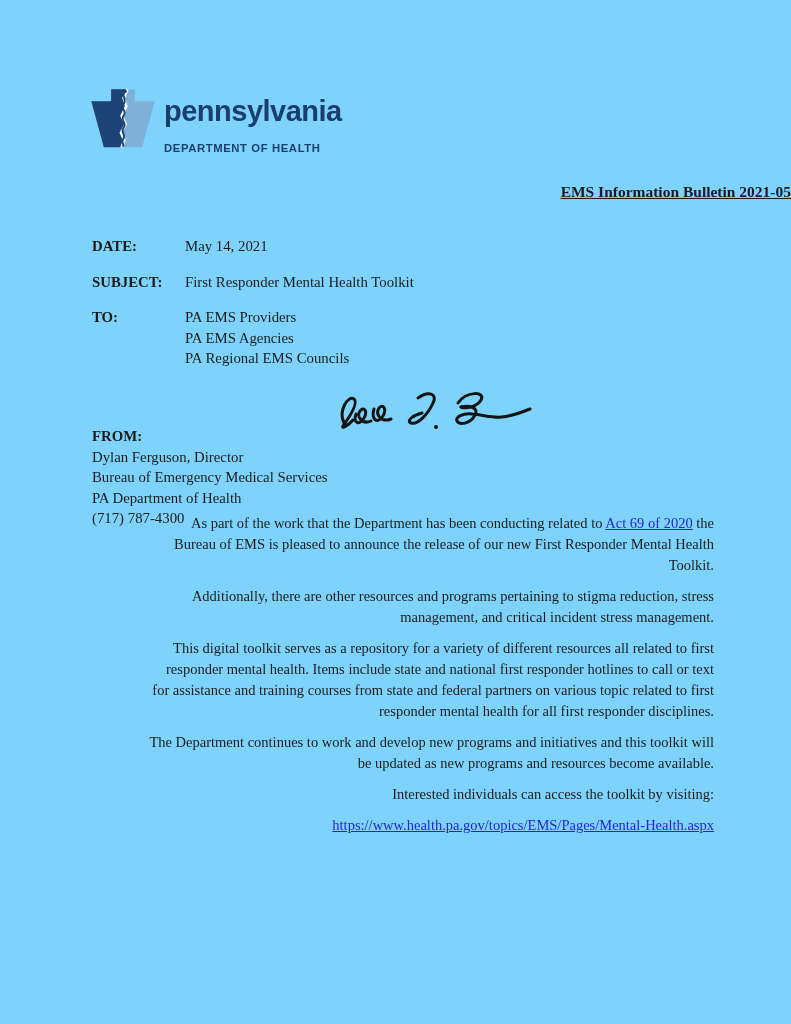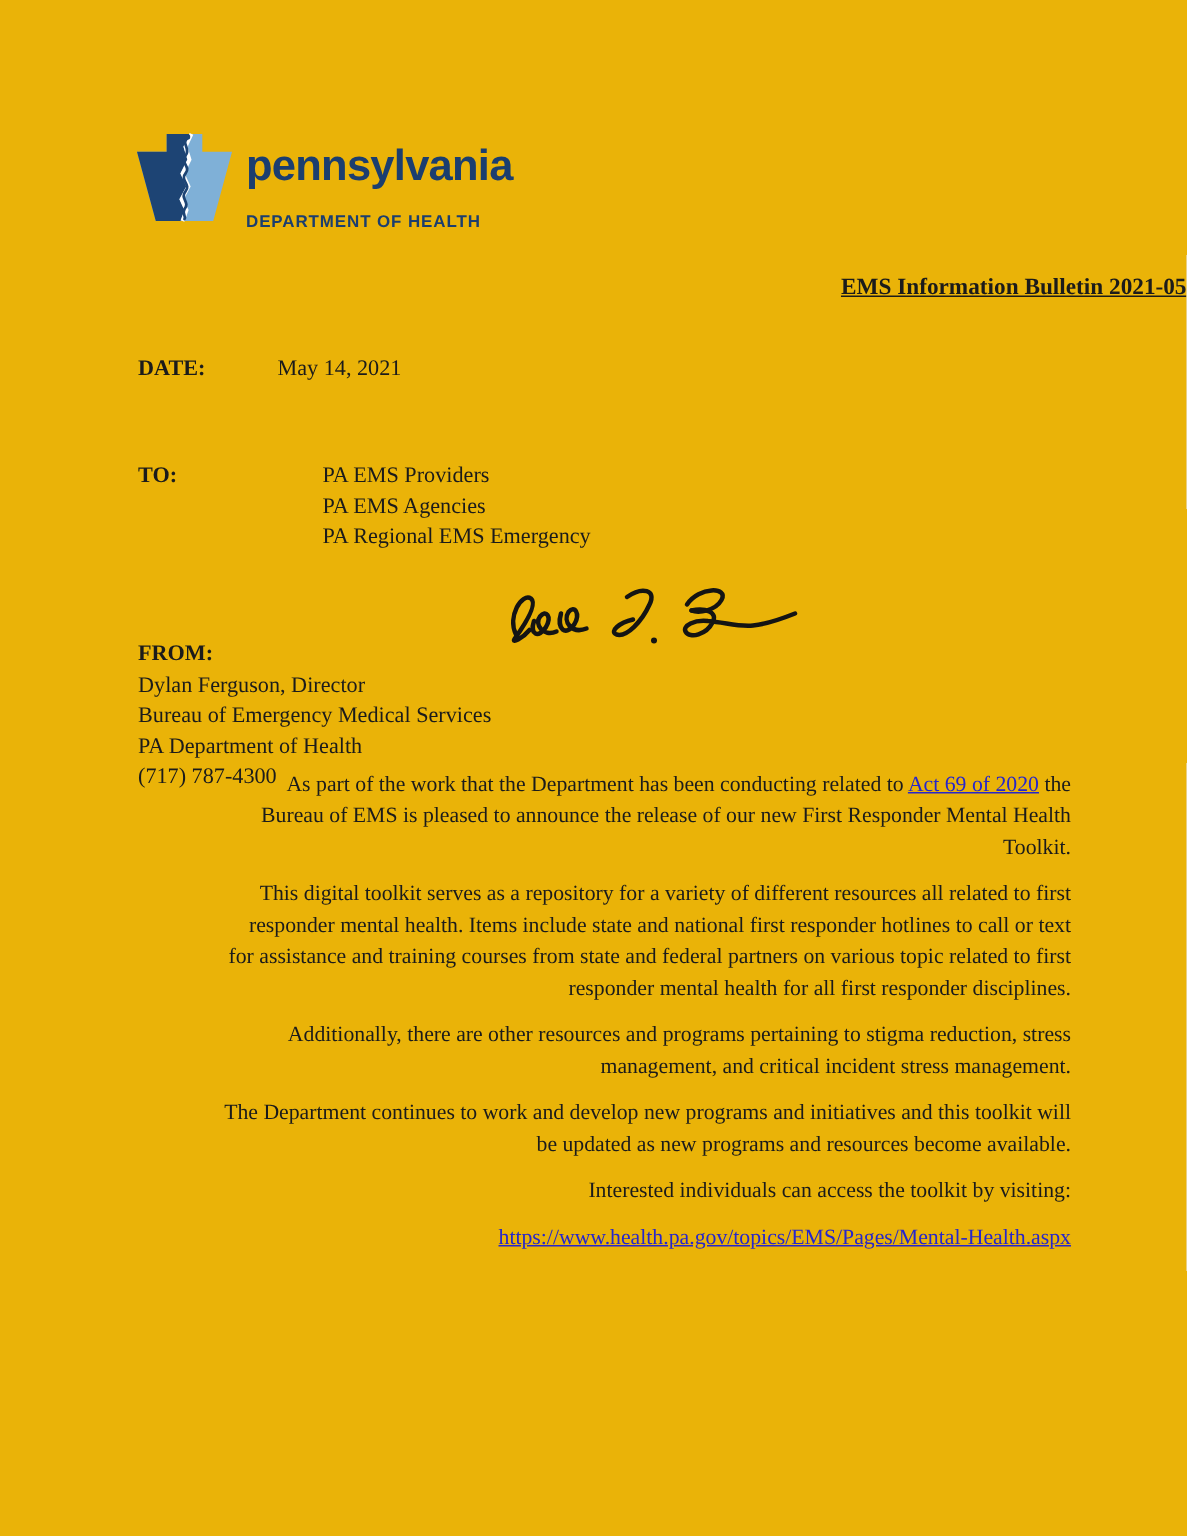--- a/index.html
+++ b/index.html
@@ -8,7 +8,7 @@
     width: 791px;
     height: 1024px;
     margin: 0 auto;
-    background: #eab308;
+    background: #7dd3fc;
     font-family: "Liberation Serif", serif;
     color: #1b1b1b;
     overflow: hidden;

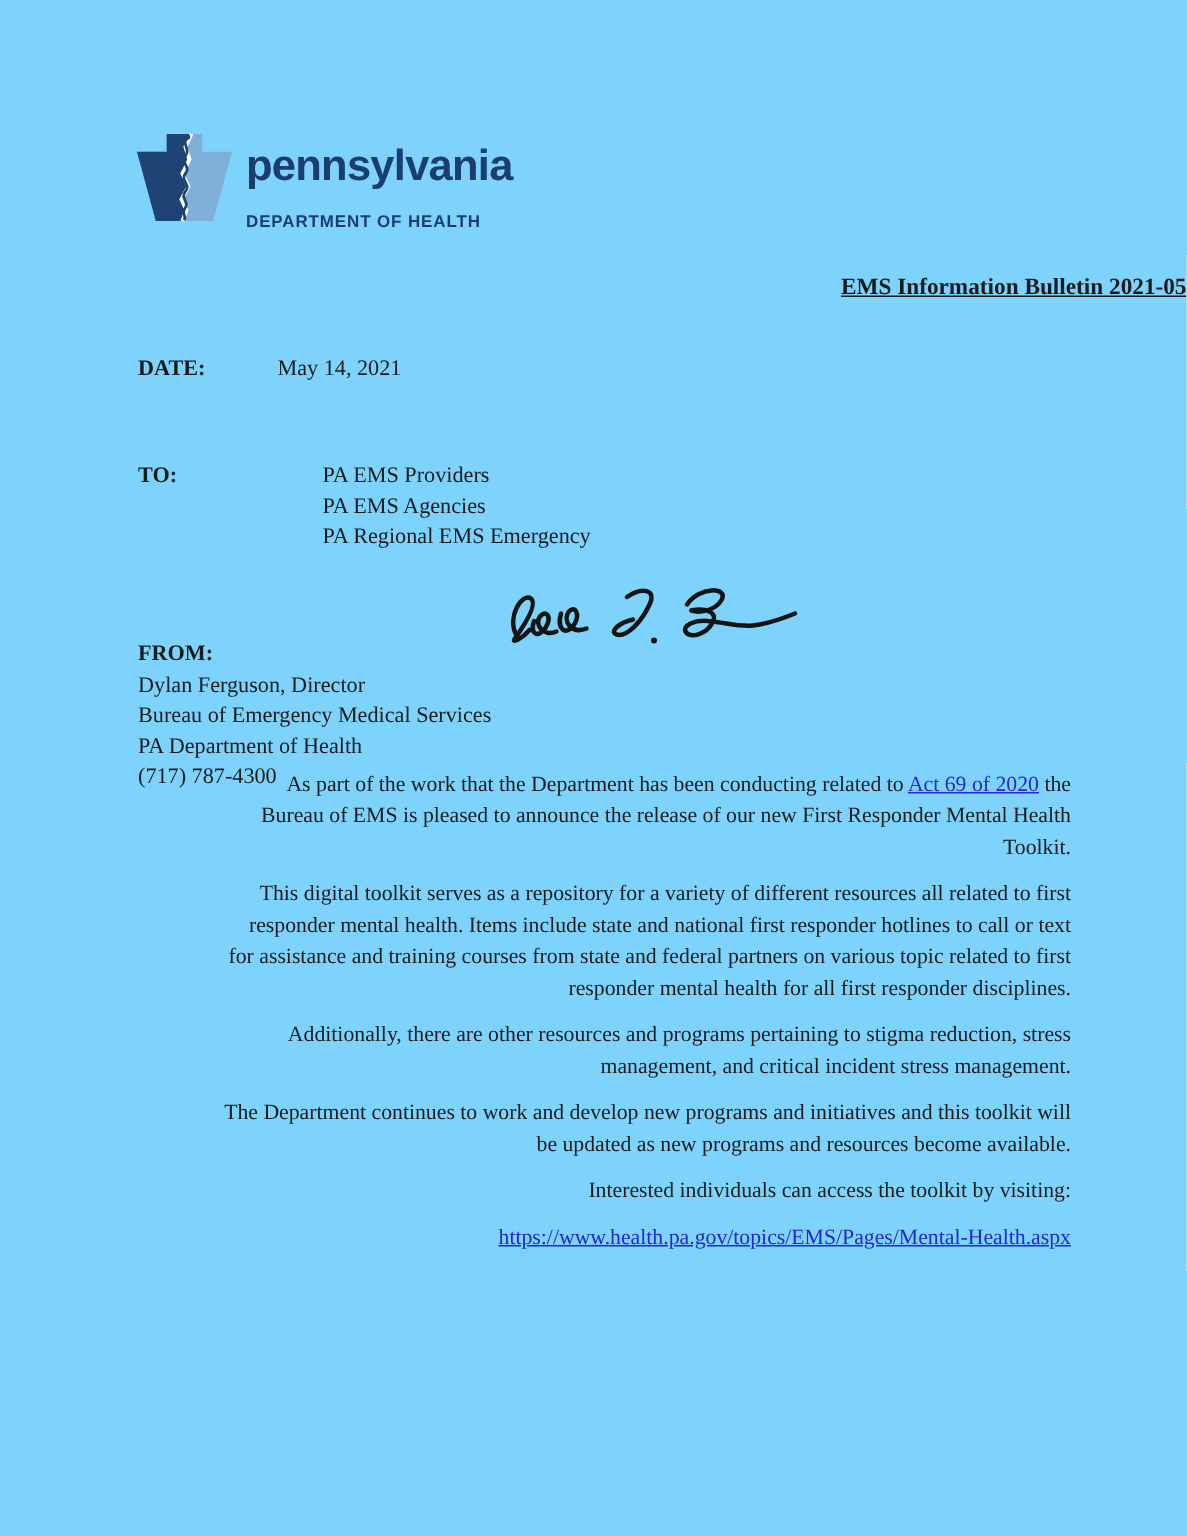--- a/index.html
+++ b/index.html
@@ -123,6 +123,10 @@
     <div class="memo-value">May 14, 2021</div>
   </div>
 
+  <div class="memo-row row-subject">
+    <div class="memo-label">SUBJECT:</div>
+    <div class="memo-value">First Responder Mental Health Toolkit</div>
+  </div>
 
   <div class="memo-row row-to">
     <div class="memo-label">TO:</div>

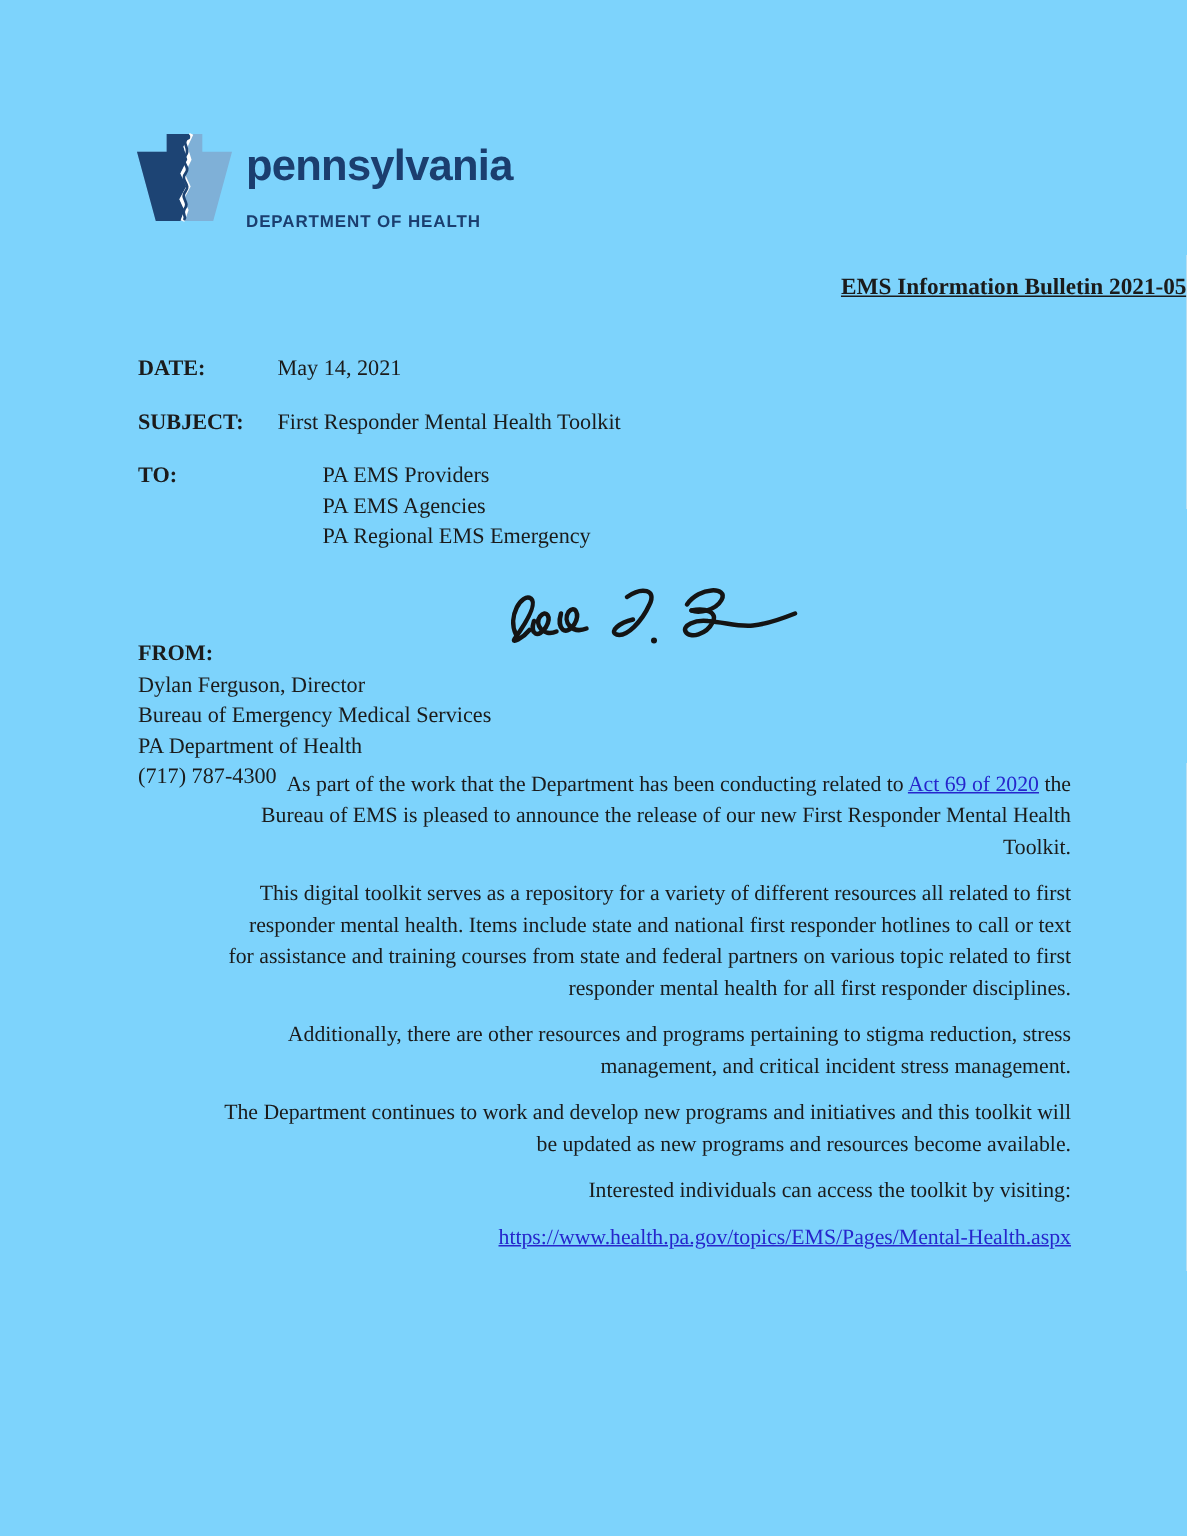--- a/index.html
+++ b/index.html
@@ -66,7 +66,7 @@
   .memo-value { }
   .row-date    { top: 236px; }
   .row-subject { top: 272px; }
-  .row-to      { top: 307px; gap: 30px; }
+  .row-to      { top: 307px; }
   .row-from    { top: 426px; flex-direction: column; }
 
   .pre { white-space: pre-line; }

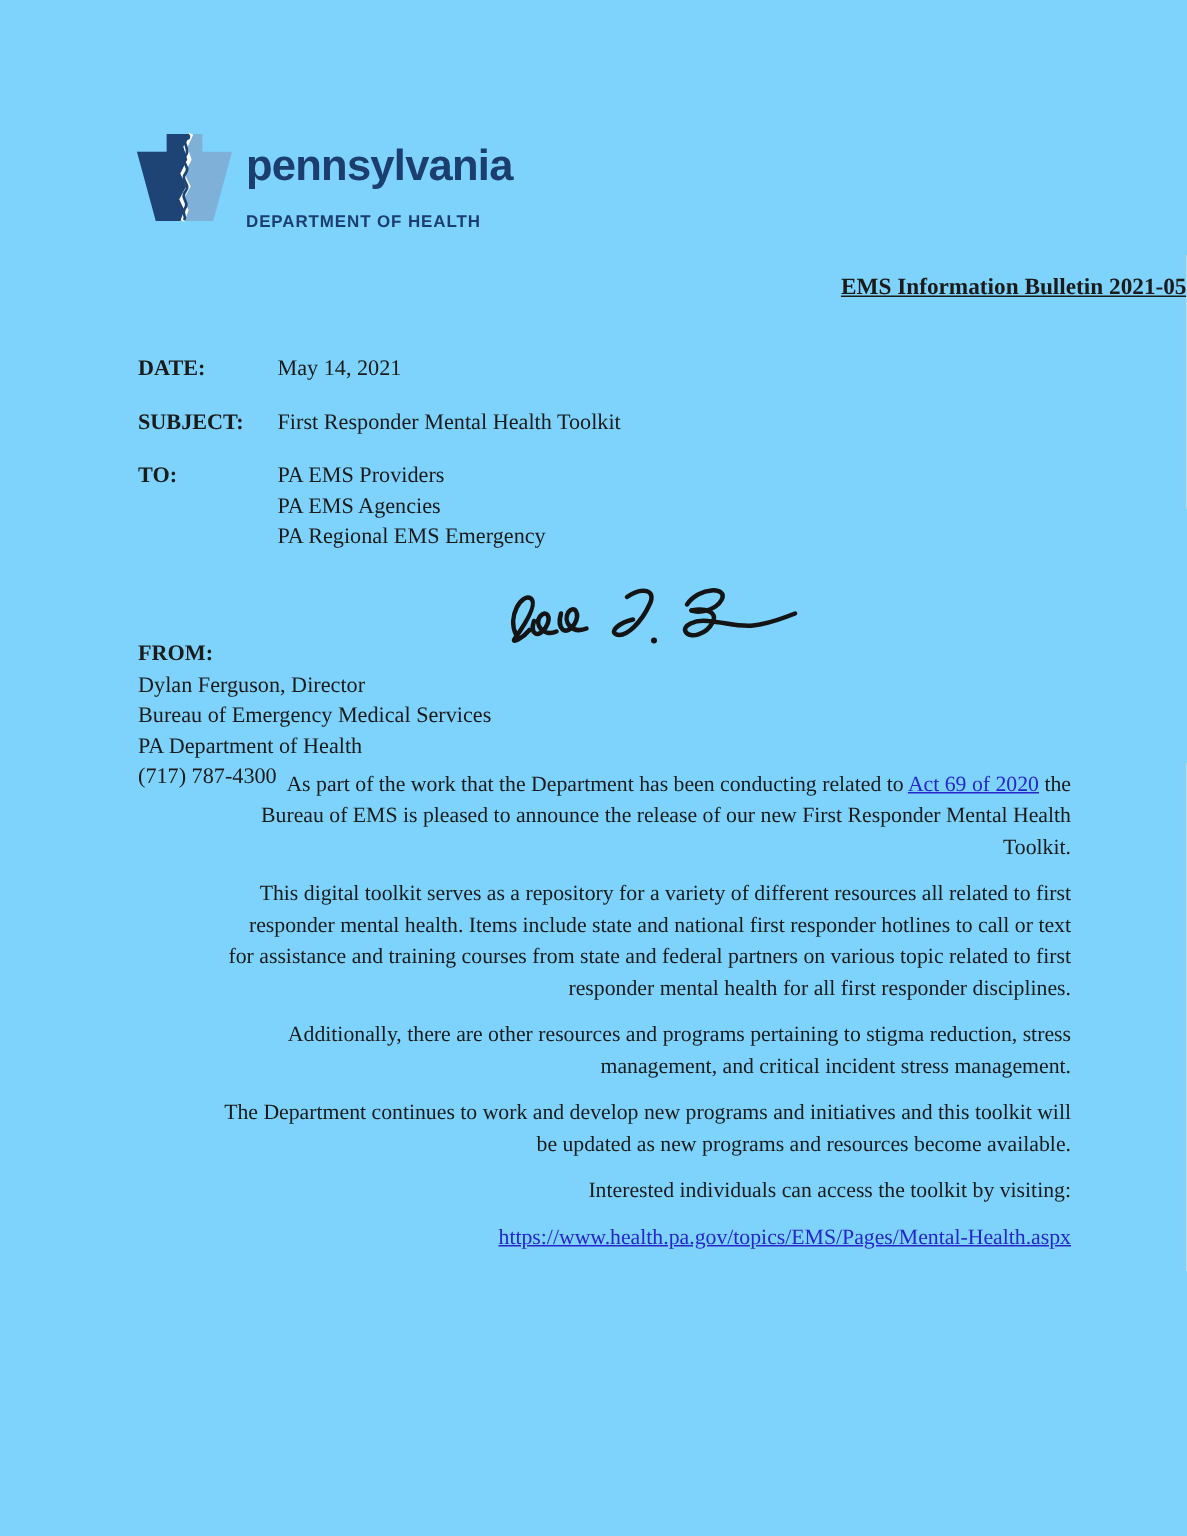--- a/index.html
+++ b/index.html
@@ -132,7 +132,7 @@
     <div class="memo-label">TO:</div>
     <div class="memo-value pre">PA EMS Providers
 PA EMS Agencies
-PA Regional EMS Emergency</div>
+PA Regional EMS Councils</div>
   </div>
 
   <div class="memo-row row-from">

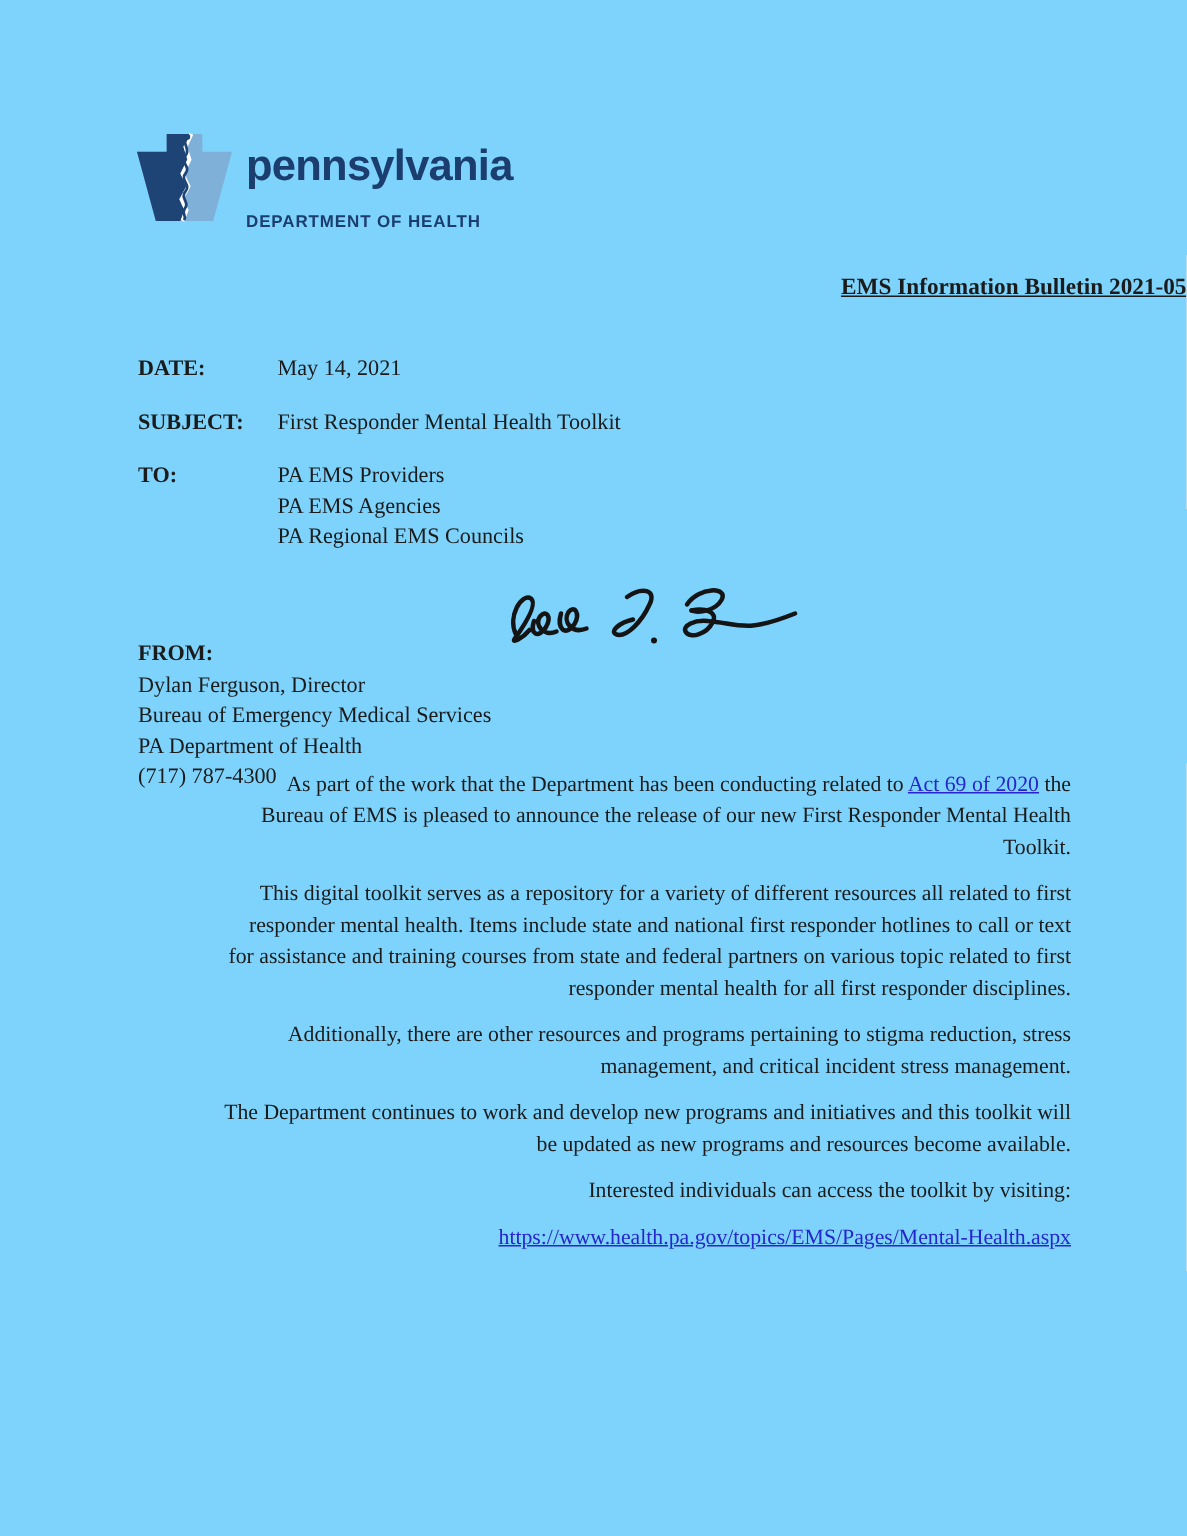--- a/index.html
+++ b/index.html
@@ -160,13 +160,13 @@
 Bureau of EMS is pleased to announce the release of our new First Responder Mental Health
 Toolkit.</span></p>
 
+    <p class="pre">Additionally, there are other resources and programs pertaining to stigma reduction, stress
+management, and critical incident stress management.</p>
+
     <p class="pre">This digital toolkit serves as a repository for a variety of different resources all related to first
 responder mental health.  Items include state and national first responder hotlines to call or text
 for assistance and training courses from state and federal partners on various topic related to first
 responder mental health for all first responder disciplines.</p>
-
-    <p class="pre">Additionally, there are other resources and programs pertaining to stigma reduction, stress
-management, and critical incident stress management.</p>
 
     <p class="pre">The Department continues to work and develop new programs and initiatives and this toolkit will
 be updated as new programs and resources become available.</p>

